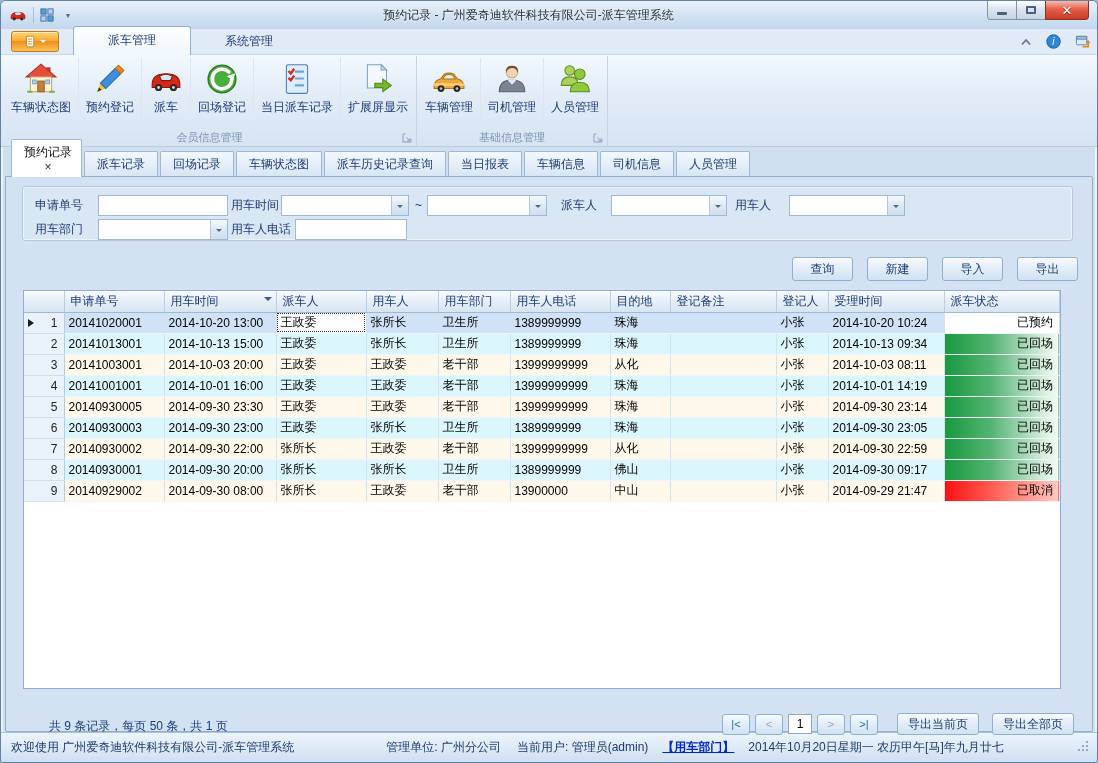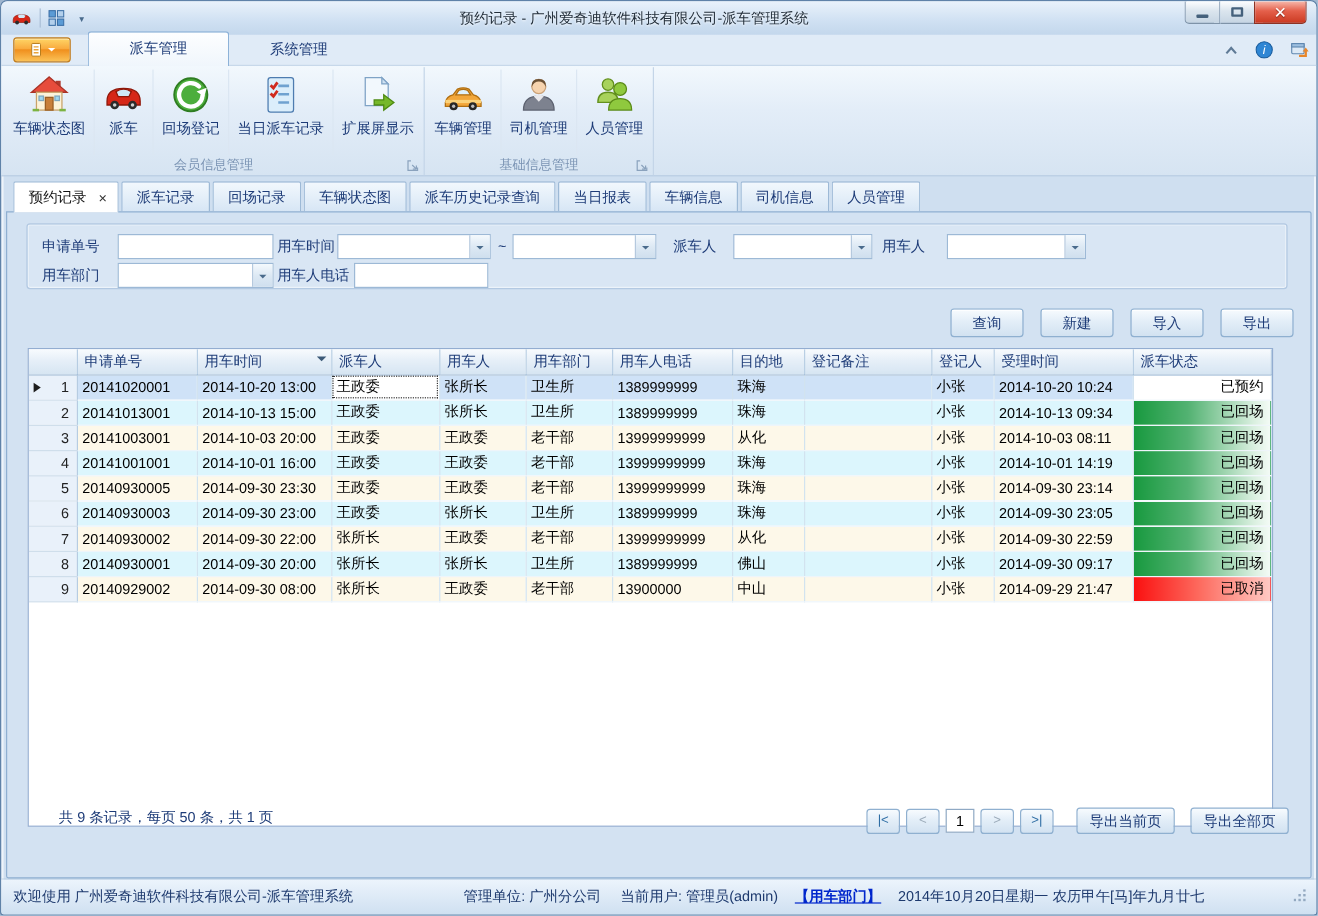--- a/index.html
+++ b/index.html
@@ -213,6 +213,17 @@
             <div class="rbtn">
               <span class="ricon">
                 <svg viewBox="0 0 32 32">
+                  <polygon points="4,28 7,20 12,25" fill="#f4c430"></polygon>
+                  <polygon points="4,28 5.6,23.8 8.2,26.4" fill="#4a3b2a"></polygon>
+                  <polygon points="7,20 21,6 26,11 12,25" fill="#3d8fdd" stroke="#2a6cb0"></polygon>
+                  <polygon points="21,6 24,3 29,8 26,11" fill="#f08a24" stroke="#c06a12"></polygon>
+                </svg>
+              </span>
+              <span class="rlabel">预约登记</span>
+            </div>
+            <div class="rbtn">
+              <span class="ricon">
+                <svg viewBox="0 0 32 32">
                   <path d="M3 21 q0 -10 13 -10 q13 0 13 10 l0 3 l-26 0 z" fill="#d62718" stroke="#8e1709"></path>
                   <path d="M10 13.5 q6 -4 12 0 l-1.8 4 l-8.4 0 z" fill="#cfe8f7" stroke="#8e1709"></path>
                   <circle cx="9" cy="24" r="3.4" fill="#2b2b2b"></circle>

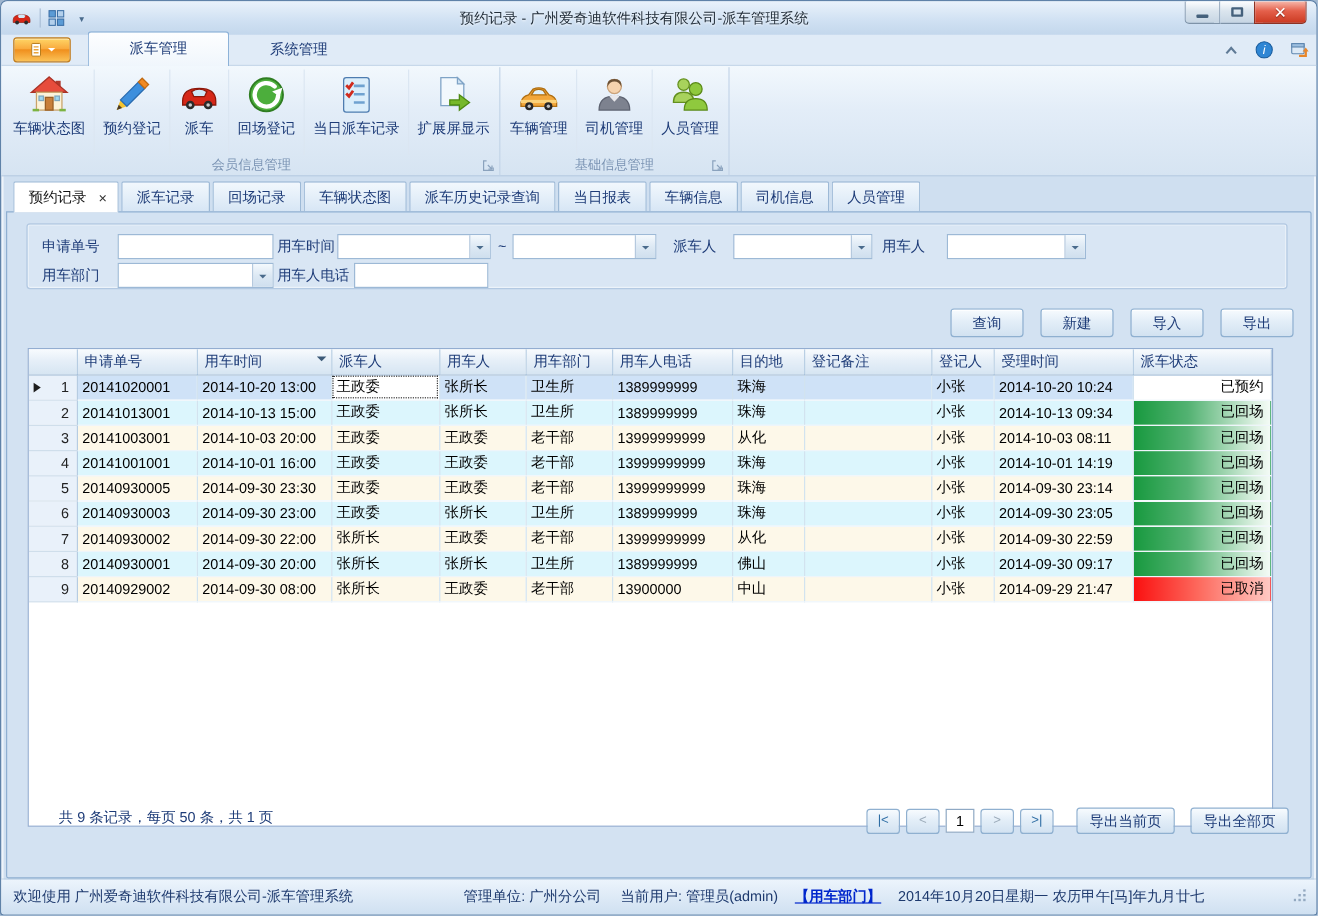--- a/index.html
+++ b/index.html
@@ -57,8 +57,8 @@
   .dtab{padding:4px 12px 3px;font-size:12px;color:#1e3c78;white-space:nowrap;
     background:linear-gradient(#f2f8fd,#d7e6f5);border:1px solid #9db9d6;border-bottom:none;
     border-radius:2px 2px 0 0;}
-  .dtab.active{background:#fff;color:#111;display:flex;align-items:center;gap:10px;margin-bottom:-1px;
-    padding:4px 9px 4px 12px;}
+  .dtab.active{background:#fff;color:#111;display:flex;align-items:center;margin-bottom:-1px;
+    padding:4px 9px 4px 12px;flex-direction:column;}
   .dtab-close{font-size:12px;color:#333;line-height:1;}
   
   .content{flex:1;margin:0 4px;background:#d3e2f2;border:1px solid #8fafd1;border-radius:0 2px 2px 2px;

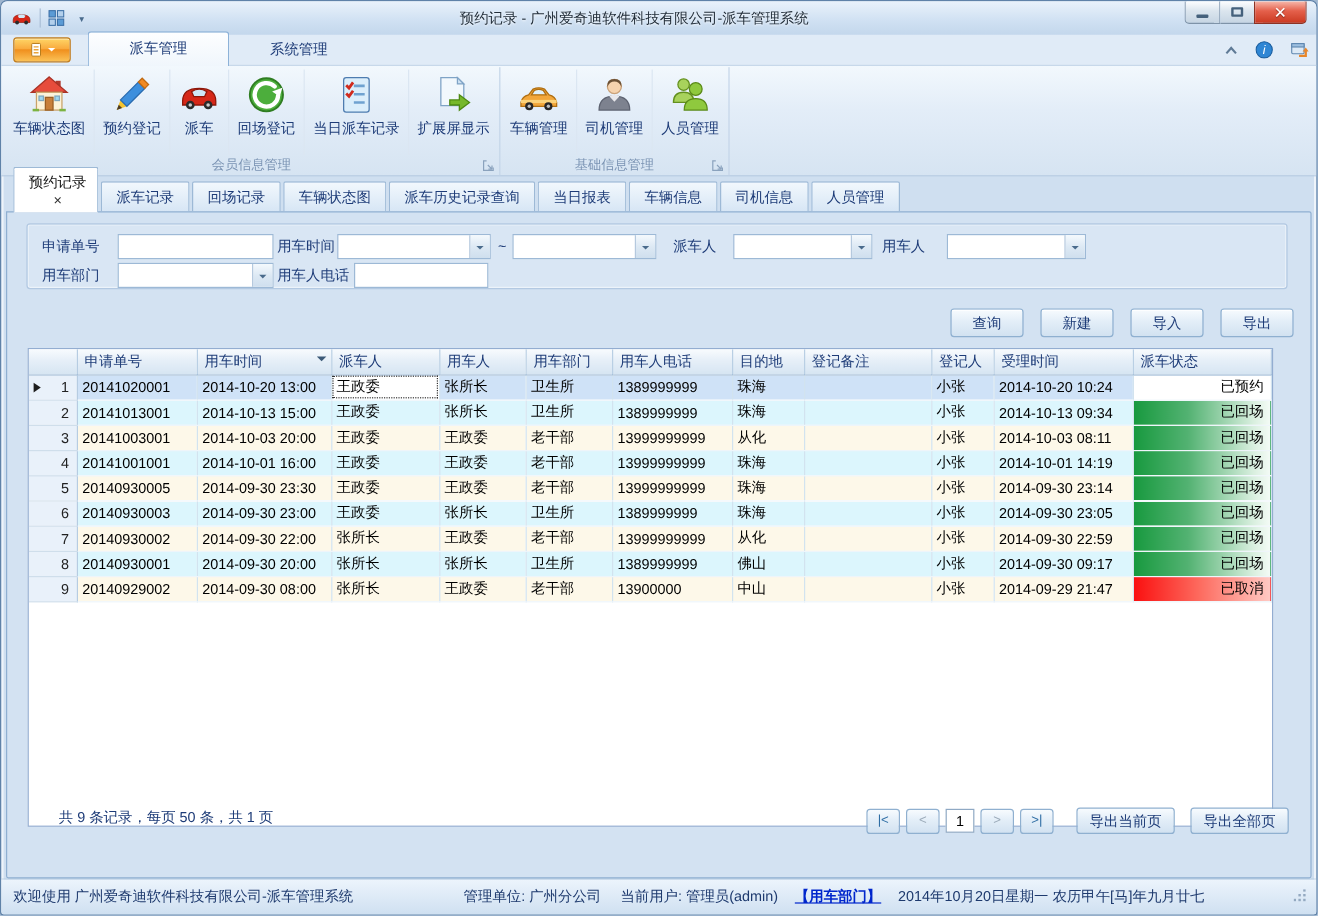--- a/index.html
+++ b/index.html
@@ -105,7 +105,7 @@
     margin-left:4px;vertical-align:1px;}
   .th-flex{display:flex;align-items:center;justify-content:space-between;}
   
-  .footer-row{position:absolute;left:17px;right:18px;top:496px;height:26px;display:flex;align-items:flex-start;
+  .footer-row{position:absolute;left:17px;right:18px;top:532px;height:26px;display:flex;align-items:flex-end;
     font-size:12px;color:#1e3c78;}
   .summary{margin-left:26px;}
   .pager{margin-left:auto;display:flex;align-items:center;gap:5px;}

